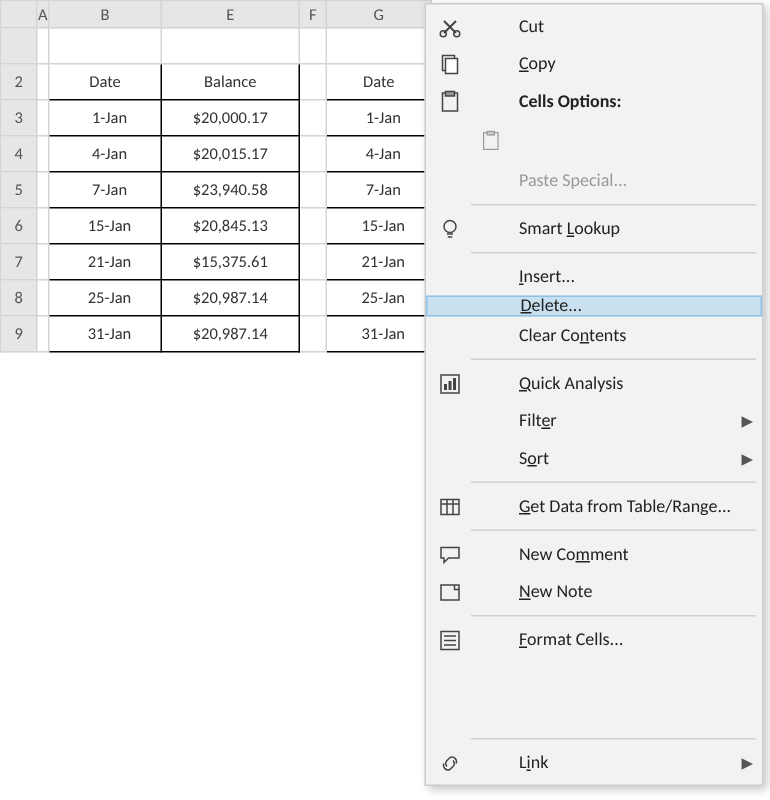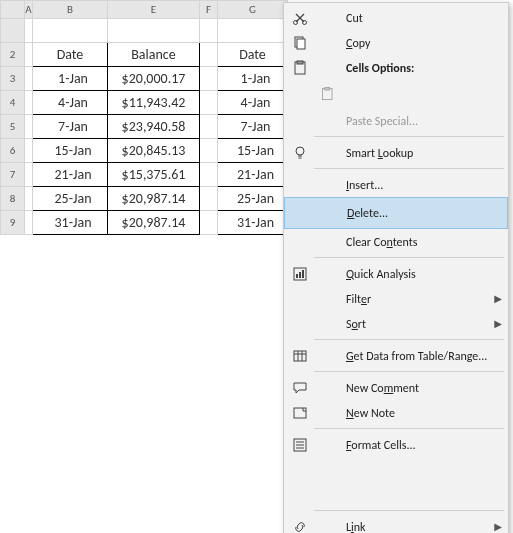--- a/index.html
+++ b/index.html
@@ -12,7 +12,7 @@
 .grid td { height: 24px; }
 .grid .corner { background: #e6e6e6; }
 
-.data-cell { background: #fff; border: 1px solid #000 !important; padding: 2px 6px; font-size: 14px; }
+.data-cell { background: #fff; border: 1px solid #000 !important; padding: 2px 6px; font-size: 11px; }
 .data-header { font-weight: bold; text-align: left; }
 .data-date { text-align: right; padding-left: 12px; }
 .data-bal { text-align: right; }

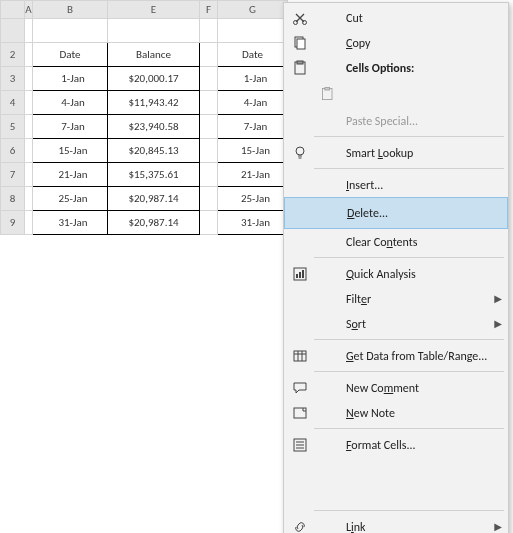--- a/index.html
+++ b/index.html
@@ -79,7 +79,7 @@
         <th class="rowhdr">4</th>
         <td></td>
         <td class="data-cell data-date">4-Jan</td>
-        <td class="data-cell data-bal">$11,943.42</td>
+        <td class="data-cell data-bal">$20,015.17</td>
         <td></td>
         <td class="data-cell data-date">4-Jan</td>
       </tr>

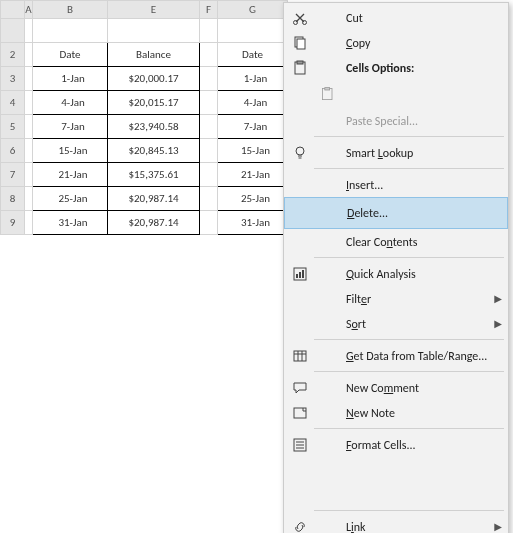--- a/index.html
+++ b/index.html
@@ -26,7 +26,7 @@
 
 .ctxmenu { position: absolute; top: 2px; left: 283px; width: 226px; background: #f2f2f2; border: 1px solid #ccc; box-shadow: 2px 2px 6px rgba(0,0,0,0.25); padding: 2px 0; }
 .mitem { display: flex; align-items: center; height: 25px; padding: 0 6px 0 4px; font-size: 12px; color: #222; cursor: default; position: relative; gap: 28px; }
-.mitem.hover { background: #c8e0f0; border: 1px solid #8fc2e6; height: 32px; }
+.mitem.hover { background: #c8e0f0; border: 1px solid #8fc2e6; height: 14px; }
 .mitem.disabled { color: #999; }
 .micon { width: 24px; height: 20px; display: flex; align-items: center; justify-content: center; flex-shrink: 0; }
 .micon svg { width: 16px; height: 16px; }

